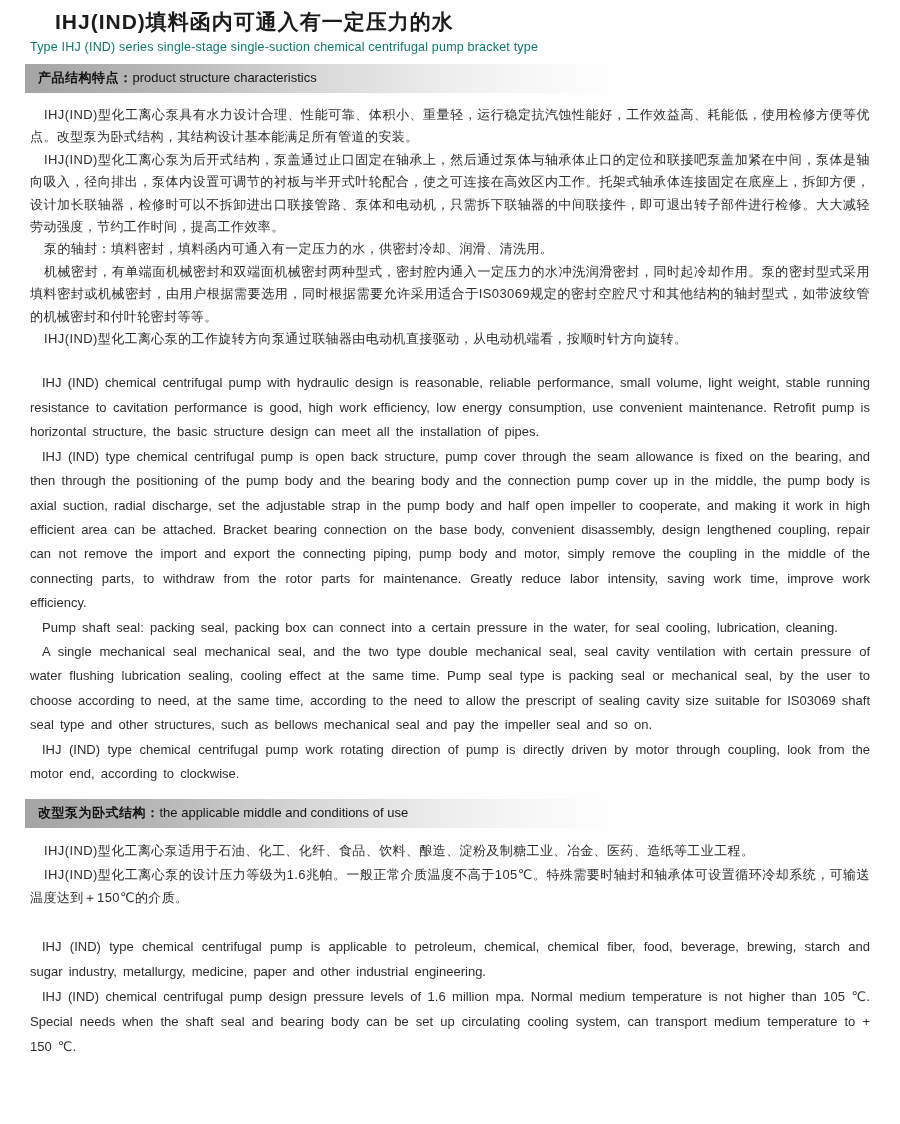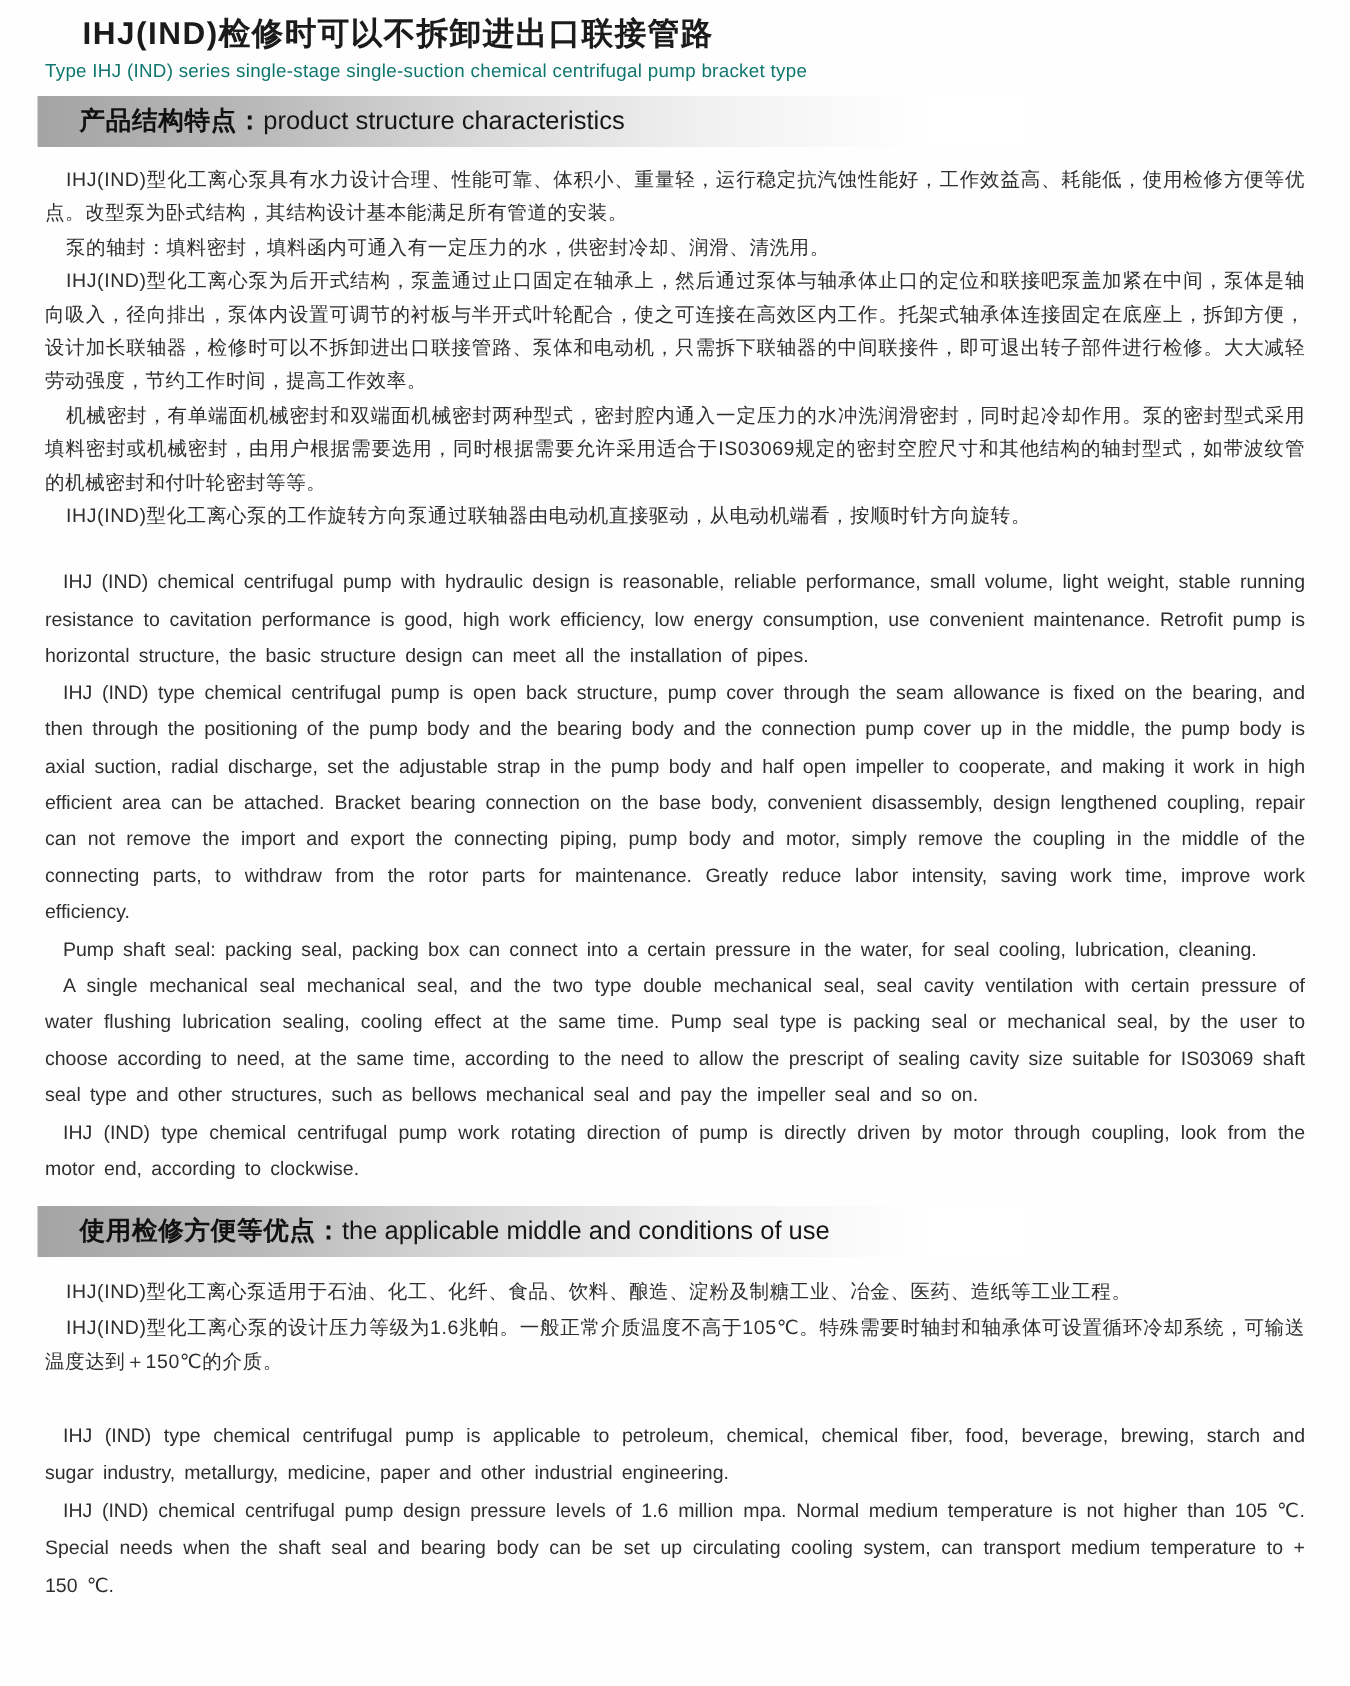--- a/index.html
+++ b/index.html
@@ -67,7 +67,7 @@
 
 <div class="page">
 
-  <h1 class="doc-title">IHJ(IND)检修时可以不拆卸进出口联接管路</h1>
+  <h1 class="doc-title">IHJ(IND)填料函内可通入有一定压力的水</h1>
   <div class="doc-subtitle">Type IHJ (IND) series single-stage single-suction chemical centrifugal pump bracket type</div>
 
   <div class="sec-heading">

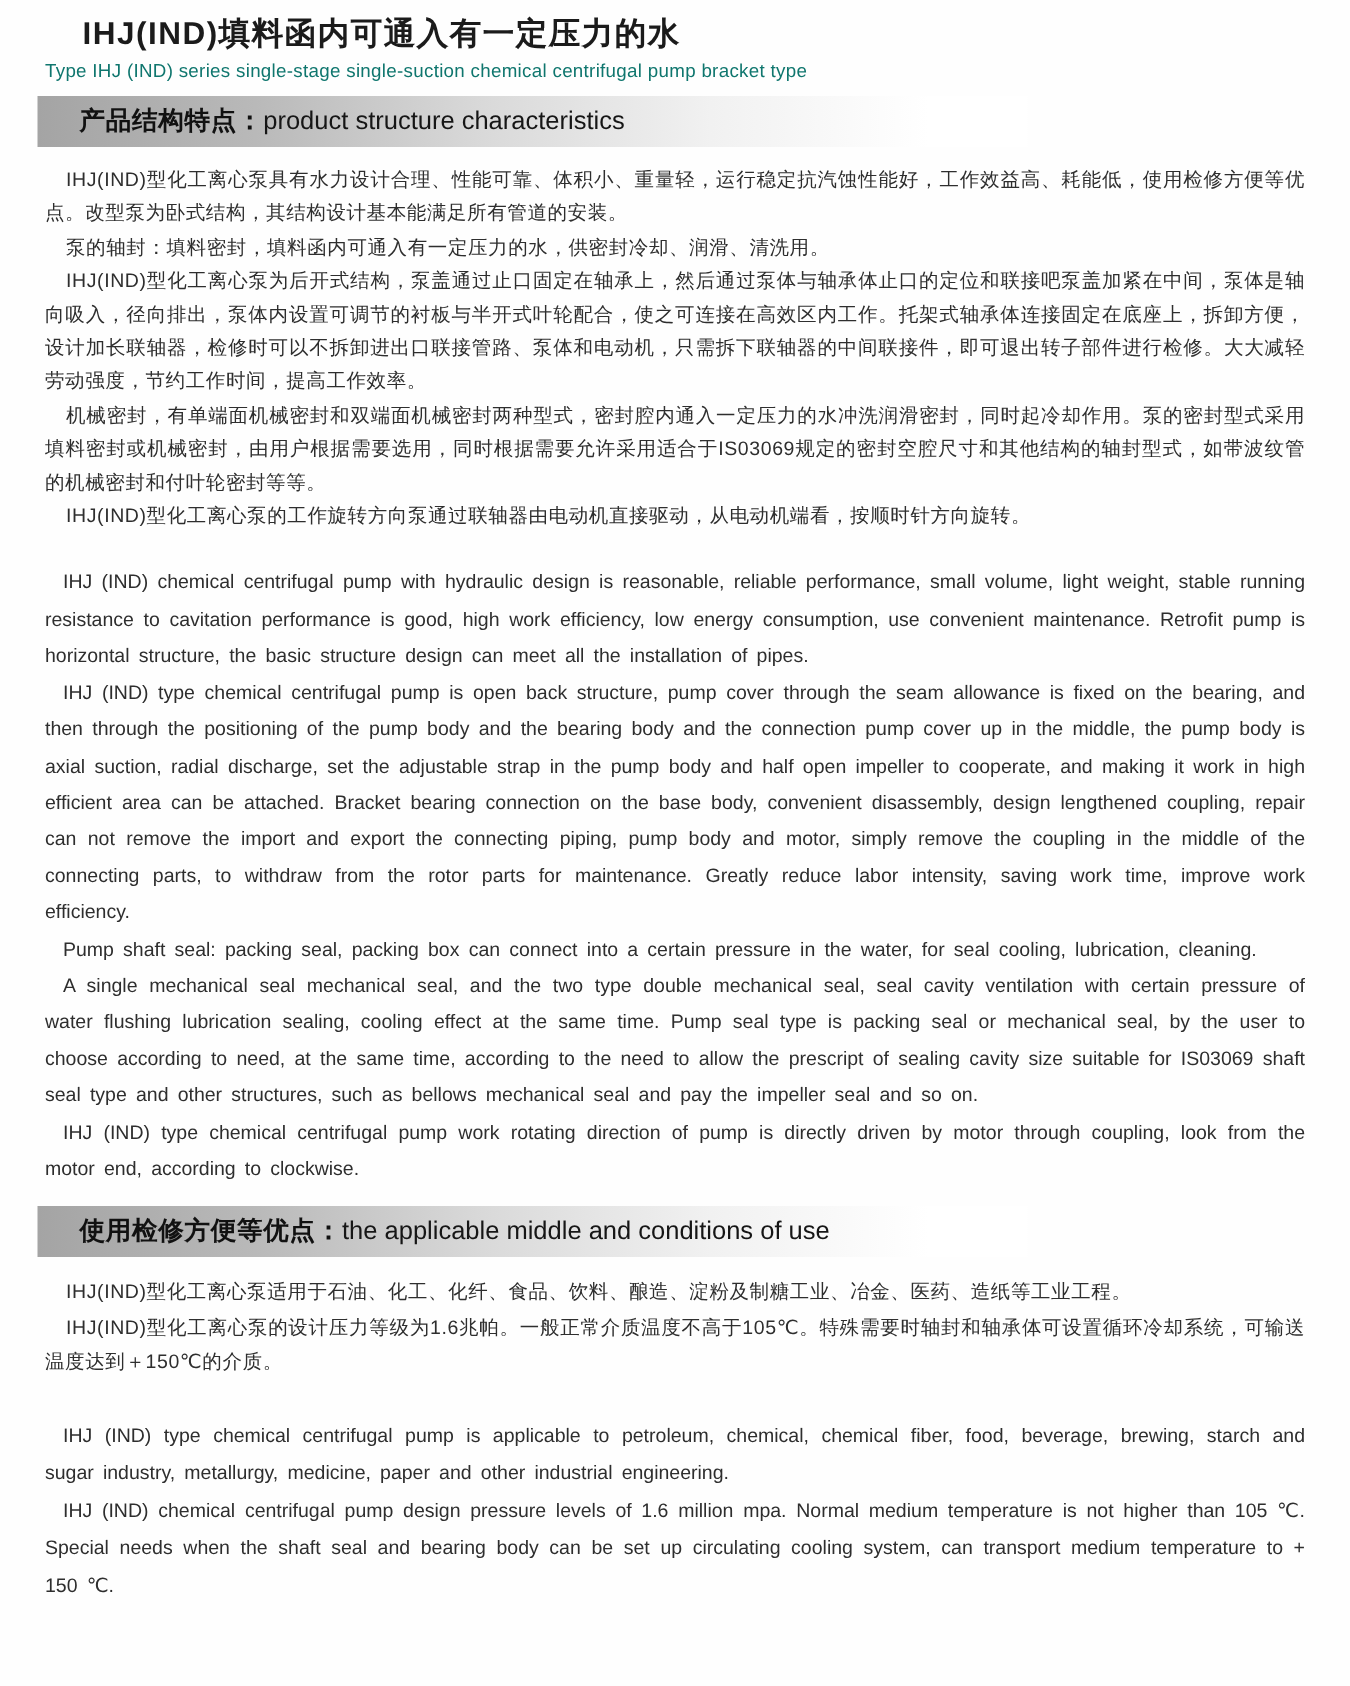--- a/index.html
+++ b/index.html
@@ -32,9 +32,9 @@
   .sec-heading {
     margin: 10px 0 0 25px;
     width: 660px;
-    padding: 5px 0 6px 28px;
+    padding: 5px 0 6px 13px;
     background: linear-gradient(90deg, #a4a4a4 0%, #b9b9b9 22%, #d9d9d9 45%, #f1f1f1 68%, #ffffff 90%);
-    font-size: 17px;
+    font-size: 13px;
     white-space: nowrap;
   }
   .sec-heading .h-cn { font-weight: bold; color: #111111; letter-spacing: 0.5px; }

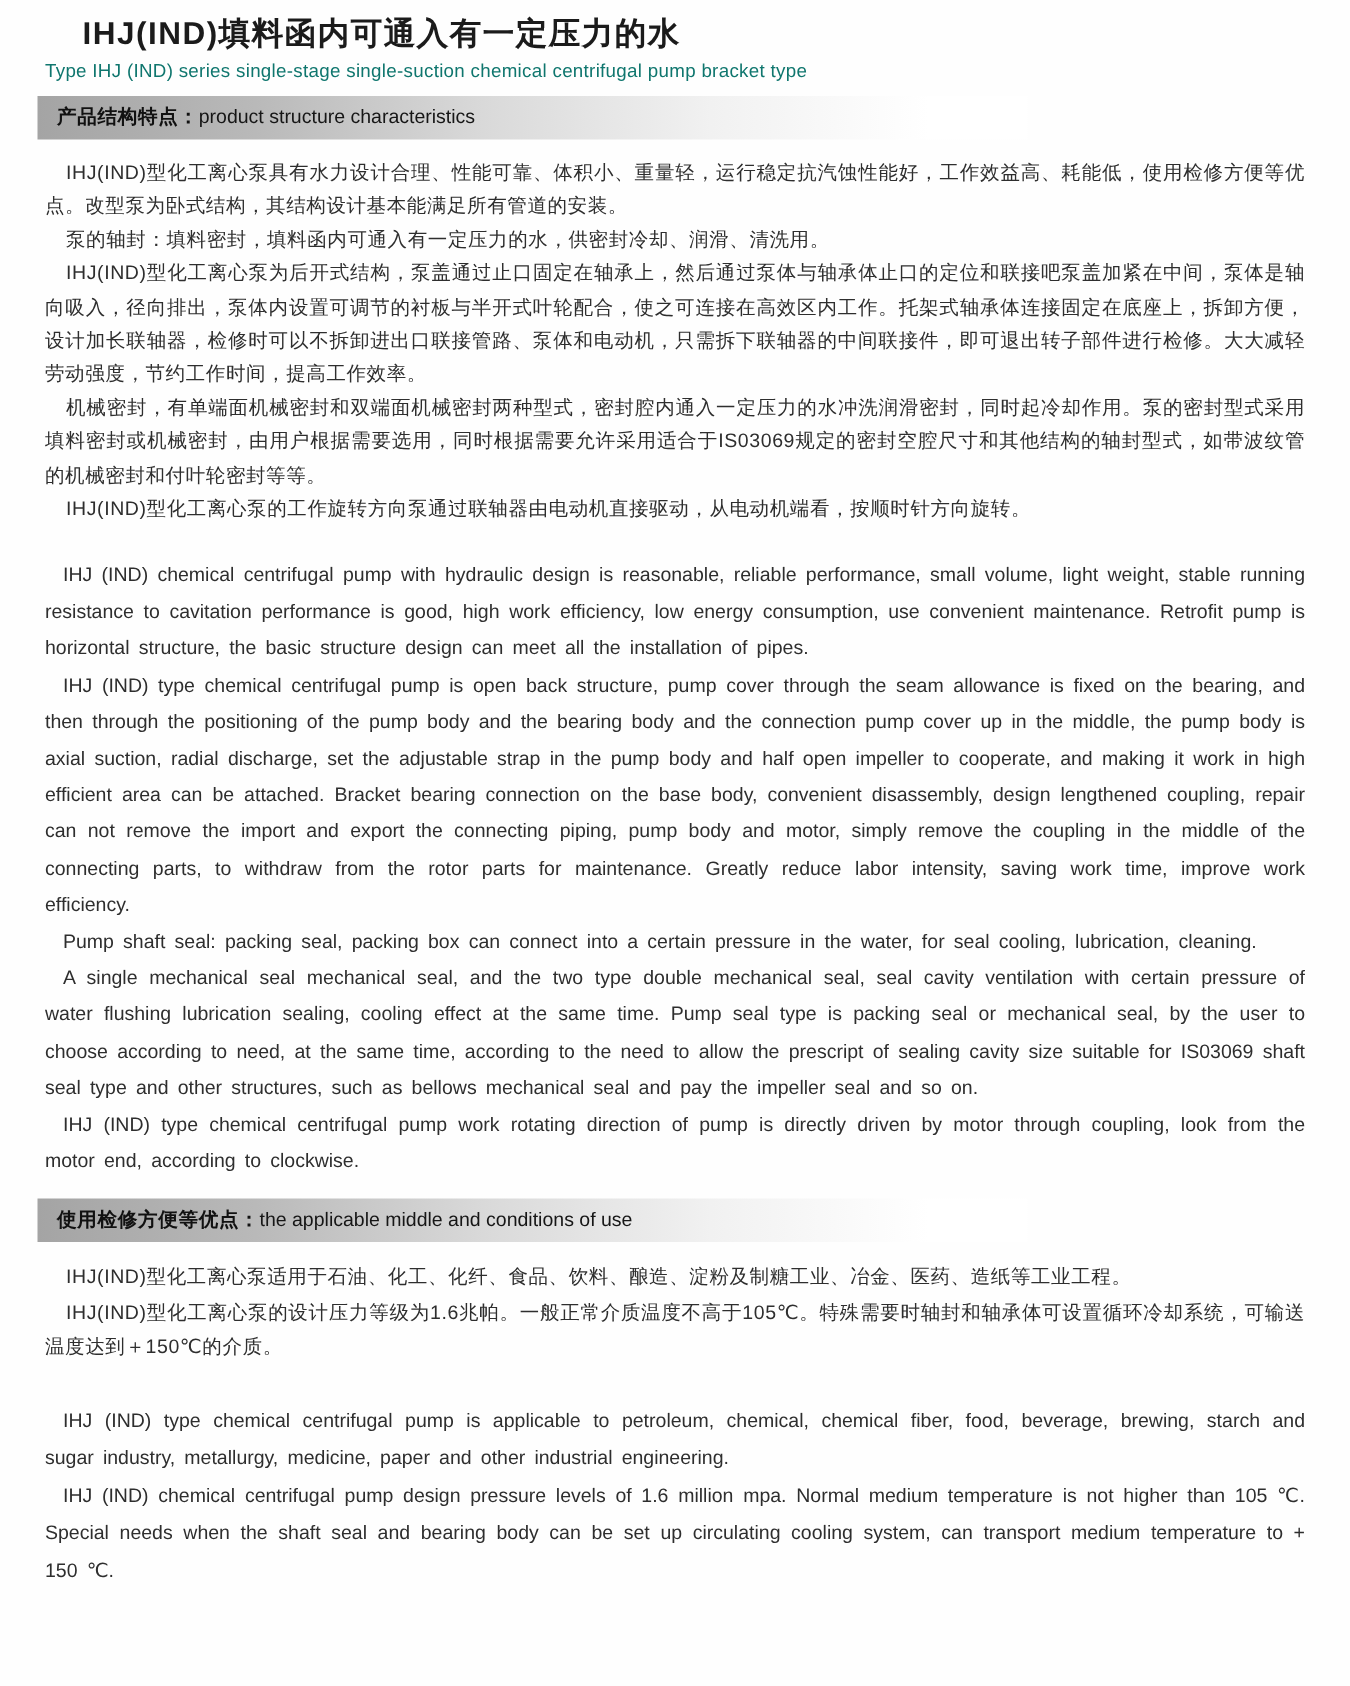--- a/index.html
+++ b/index.html
@@ -76,8 +76,8 @@
 
   <div class="cn-block">
     <p>IHJ(IND)型化工离心泵具有水力设计合理、性能可靠、体积小、重量轻，运行稳定抗汽蚀性能好，工作效益高、耗能低，使用检修方便等优点。改型泵为卧式结构，其结构设计基本能满足所有管道的安装。</p>
+    <p>IHJ(IND)型化工离心泵为后开式结构，泵盖通过止口固定在轴承上，然后通过泵体与轴承体止口的定位和联接吧泵盖加紧在中间，泵体是轴向吸入，径向排出，泵体内设置可调节的衬板与半开式叶轮配合，使之可连接在高效区内工作。托架式轴承体连接固定在底座上，拆卸方便，设计加长联轴器，检修时可以不拆卸进出口联接管路、泵体和电动机，只需拆下联轴器的中间联接件，即可退出转子部件进行检修。大大减轻劳动强度，节约工作时间，提高工作效率。</p>
     <p>泵的轴封：填料密封，填料函内可通入有一定压力的水，供密封冷却、润滑、清洗用。</p>
-    <p>IHJ(IND)型化工离心泵为后开式结构，泵盖通过止口固定在轴承上，然后通过泵体与轴承体止口的定位和联接吧泵盖加紧在中间，泵体是轴向吸入，径向排出，泵体内设置可调节的衬板与半开式叶轮配合，使之可连接在高效区内工作。托架式轴承体连接固定在底座上，拆卸方便，设计加长联轴器，检修时可以不拆卸进出口联接管路、泵体和电动机，只需拆下联轴器的中间联接件，即可退出转子部件进行检修。大大减轻劳动强度，节约工作时间，提高工作效率。</p>
     <p>机械密封，有单端面机械密封和双端面机械密封两种型式，密封腔内通入一定压力的水冲洗润滑密封，同时起冷却作用。泵的密封型式采用填料密封或机械密封，由用户根据需要选用，同时根据需要允许采用适合于IS03069规定的密封空腔尺寸和其他结构的轴封型式，如带波纹管的机械密封和付叶轮密封等等。</p>
     <p>IHJ(IND)型化工离心泵的工作旋转方向泵通过联轴器由电动机直接驱动，从电动机端看，按顺时针方向旋转。</p>
   </div>

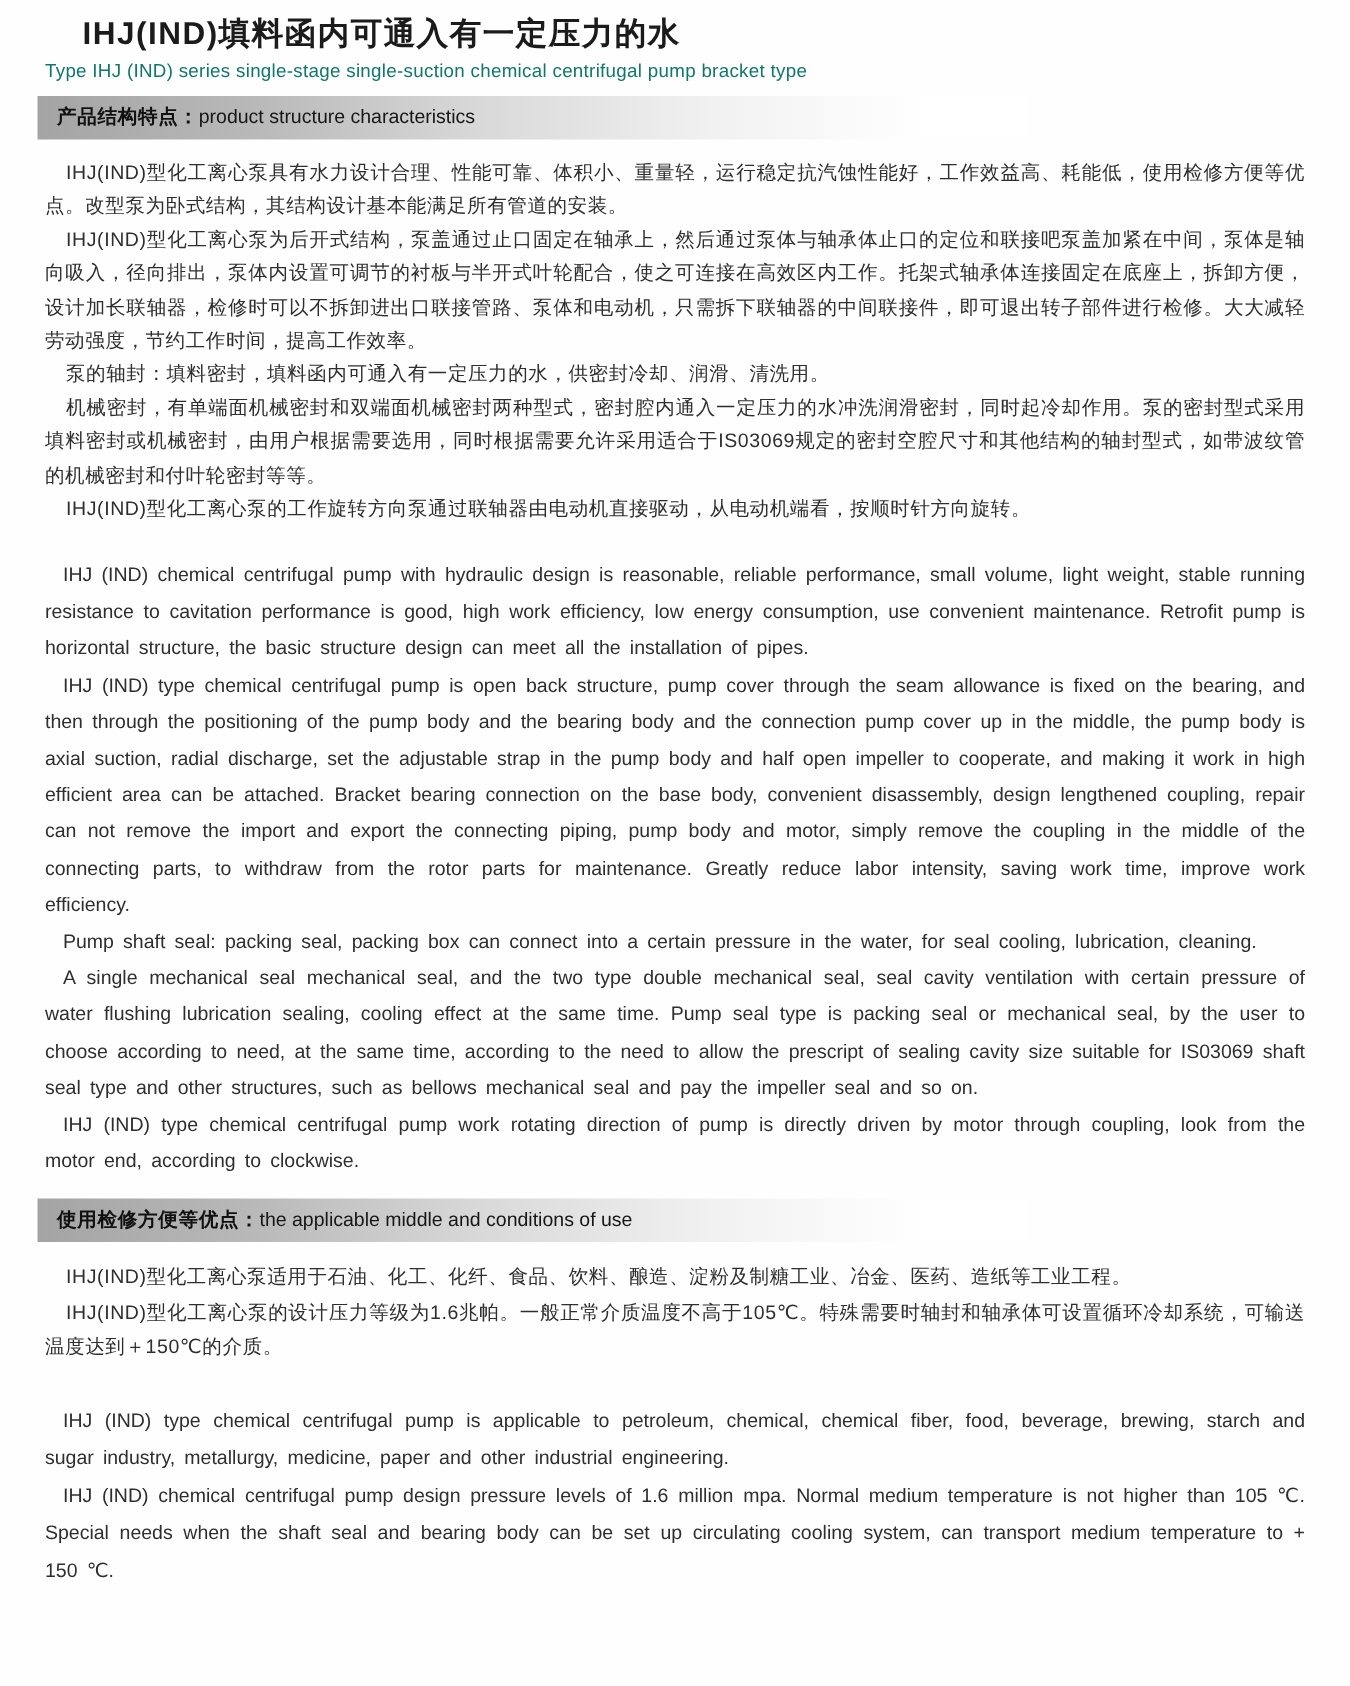--- a/index.html
+++ b/index.html
@@ -91,7 +91,7 @@
   </div>
 
   <div class="sec-heading sec2-heading">
-    <span class="h-cn">使用检修方便等优点：</span><span class="h-en">the applicable middle and conditions of use</span>
+    <span class="h-cn">改型泵为卧式结构：</span><span class="h-en">the applicable middle and conditions of use</span>
   </div>
 
   <div class="cn-block sec2">

